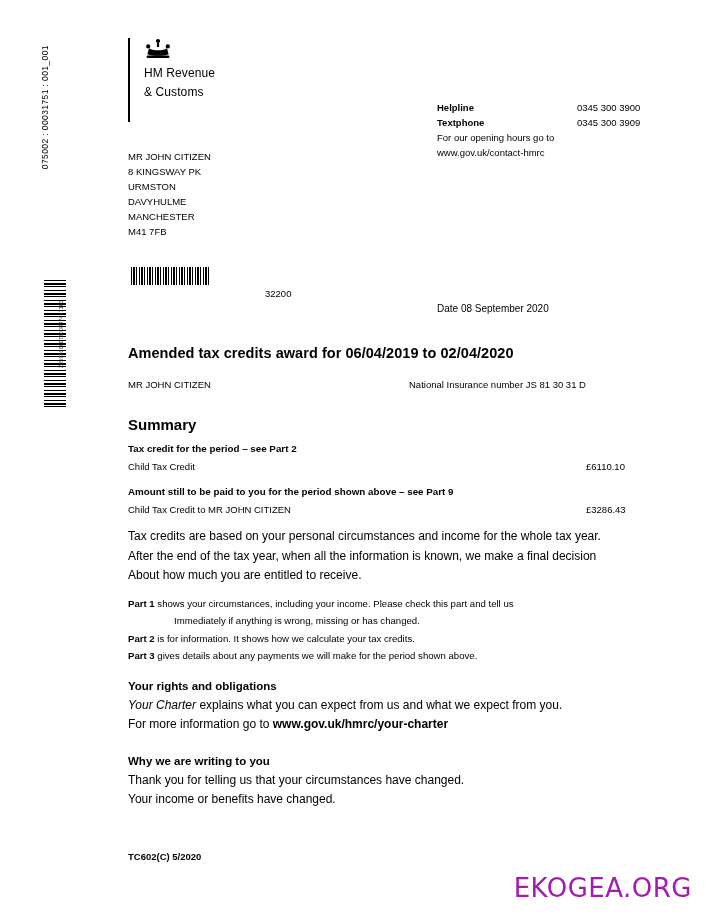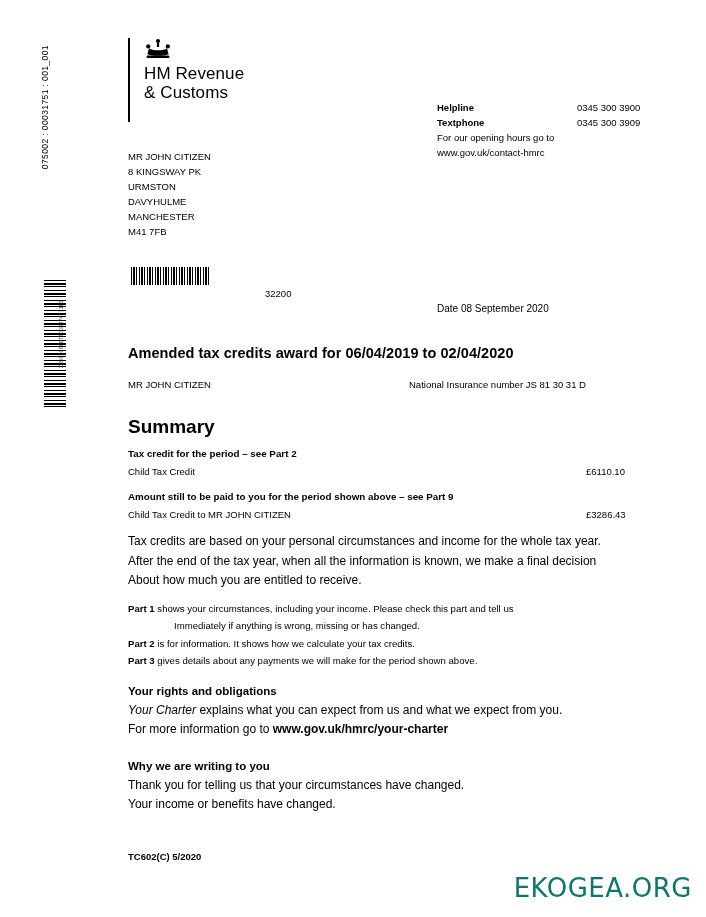--- a/index.html
+++ b/index.html
@@ -83,7 +83,7 @@
     position: relative;
   }
   .logo-text {
-    font-size: 17px;
+    font-size: 12px;
     line-height: 19px;
     font-weight: 400;
     letter-spacing: 0.1px;

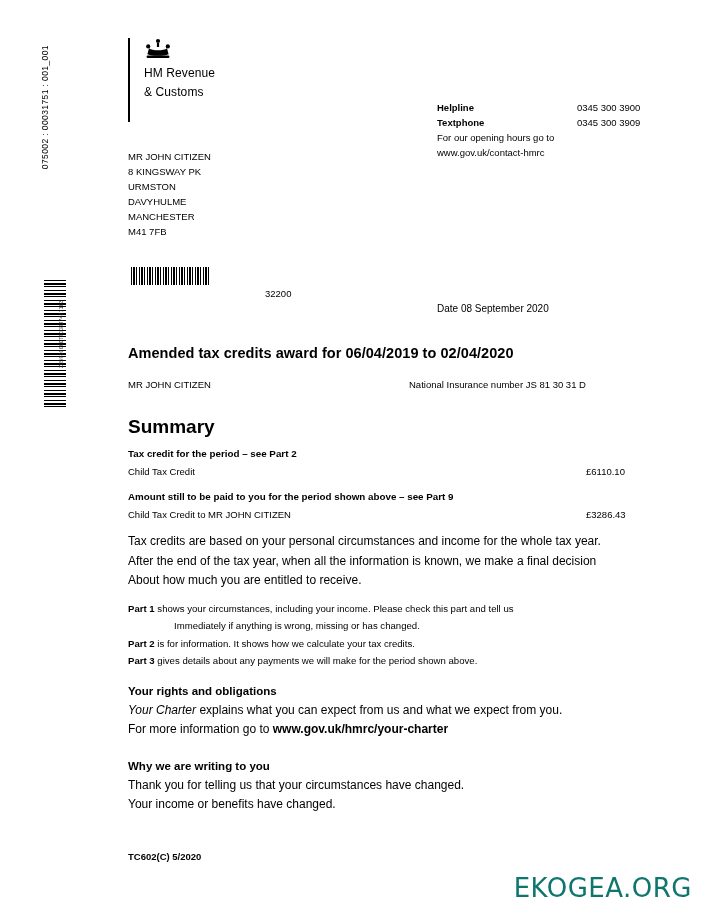--- a/index.html
+++ b/index.html
@@ -185,7 +185,7 @@
   .name-nino .nm { width: 281px; }
 
   h2.section-head {
-    font-size: 19px;
+    font-size: 15px;
     font-weight: bold;
     margin: 0 0 10px 0;
   }

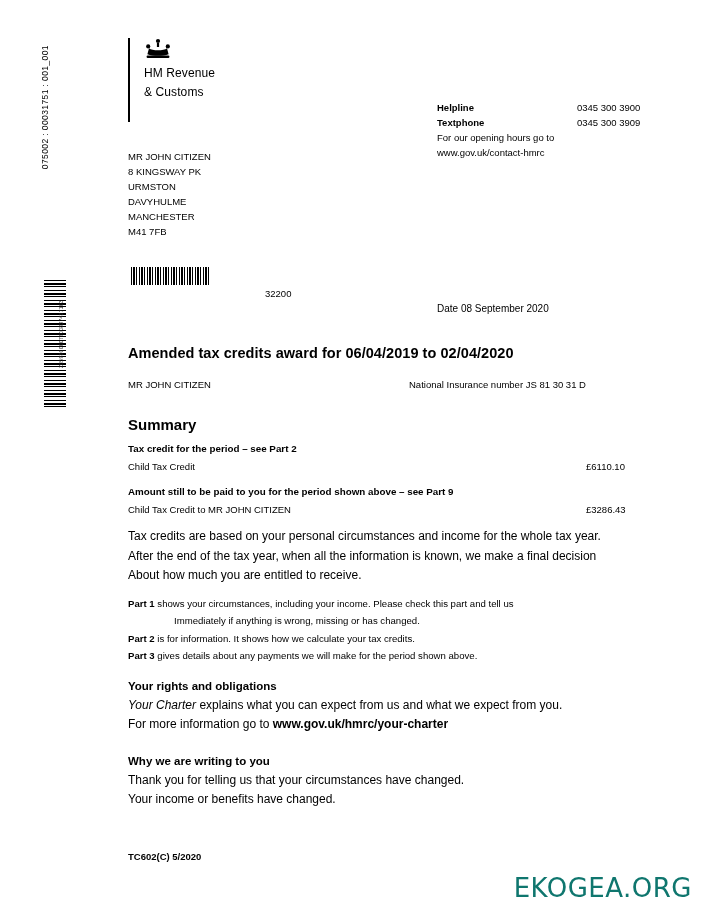--- a/index.html
+++ b/index.html
@@ -241,7 +241,7 @@
     bottom: 14px;
     font-size: 26px;
     letter-spacing: 0.5px;
-    color: #0f766e;
+    color: #a21caf;
     font-family: "DejaVu Sans", sans-serif;
   }
 </style>

